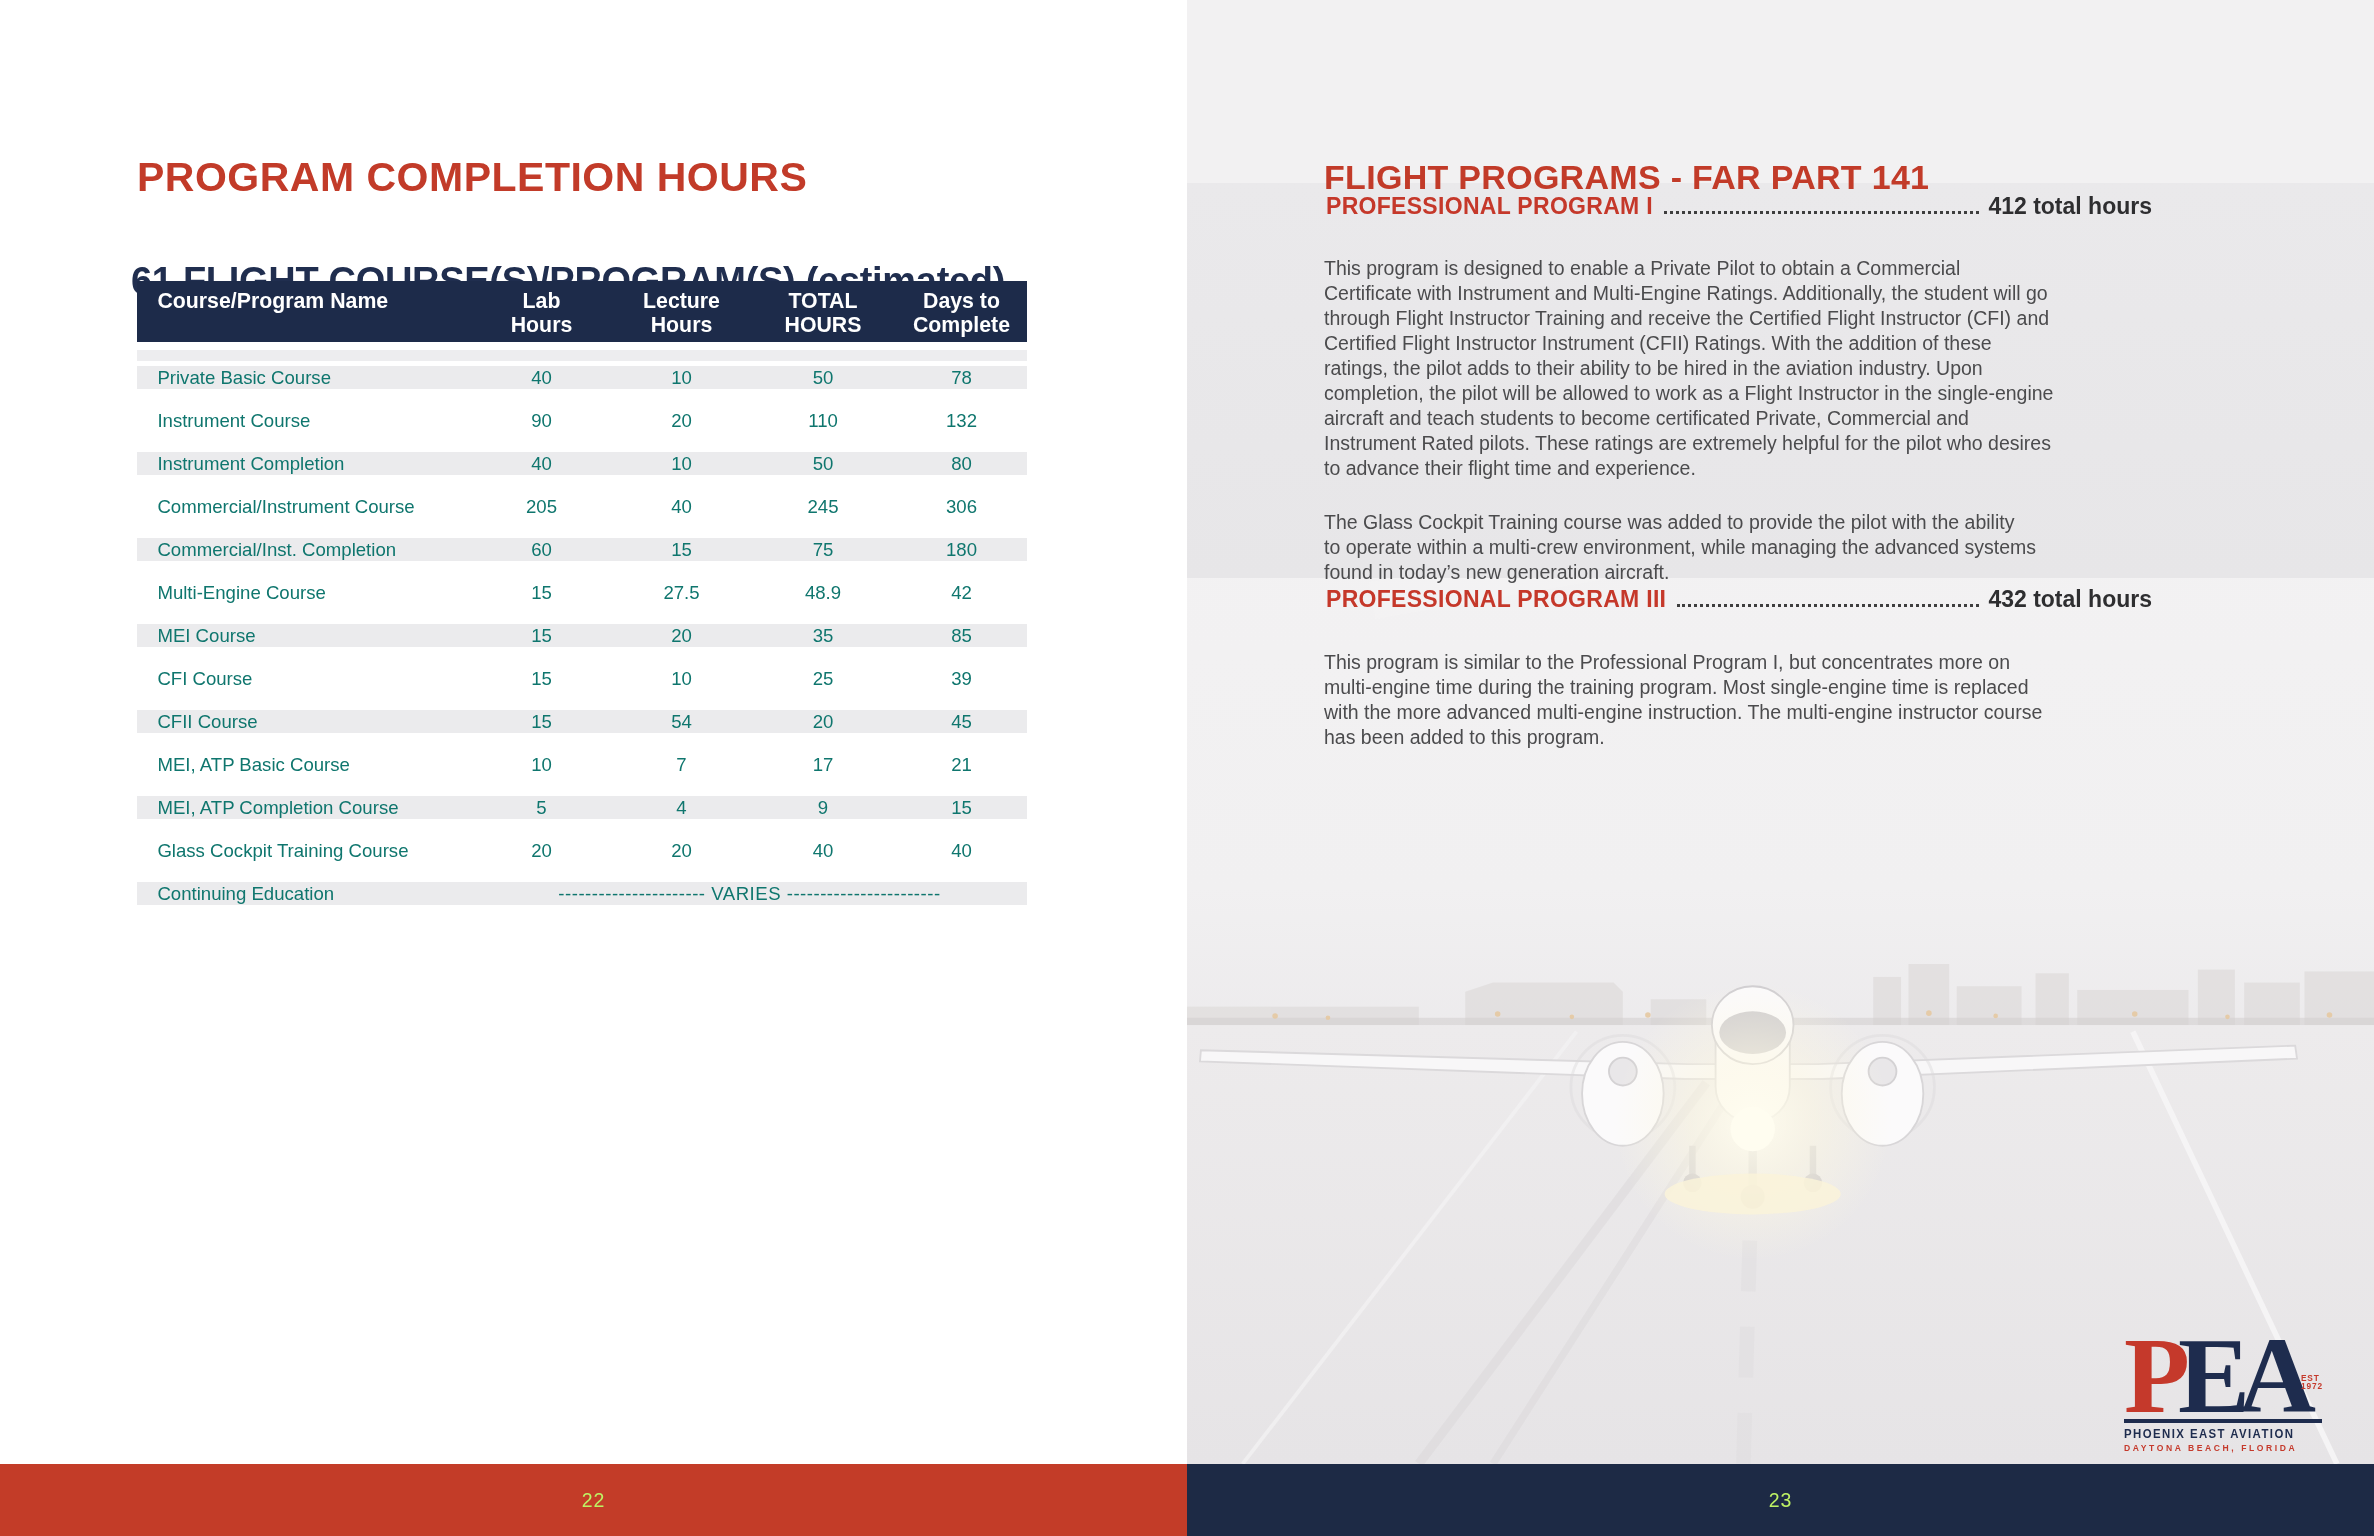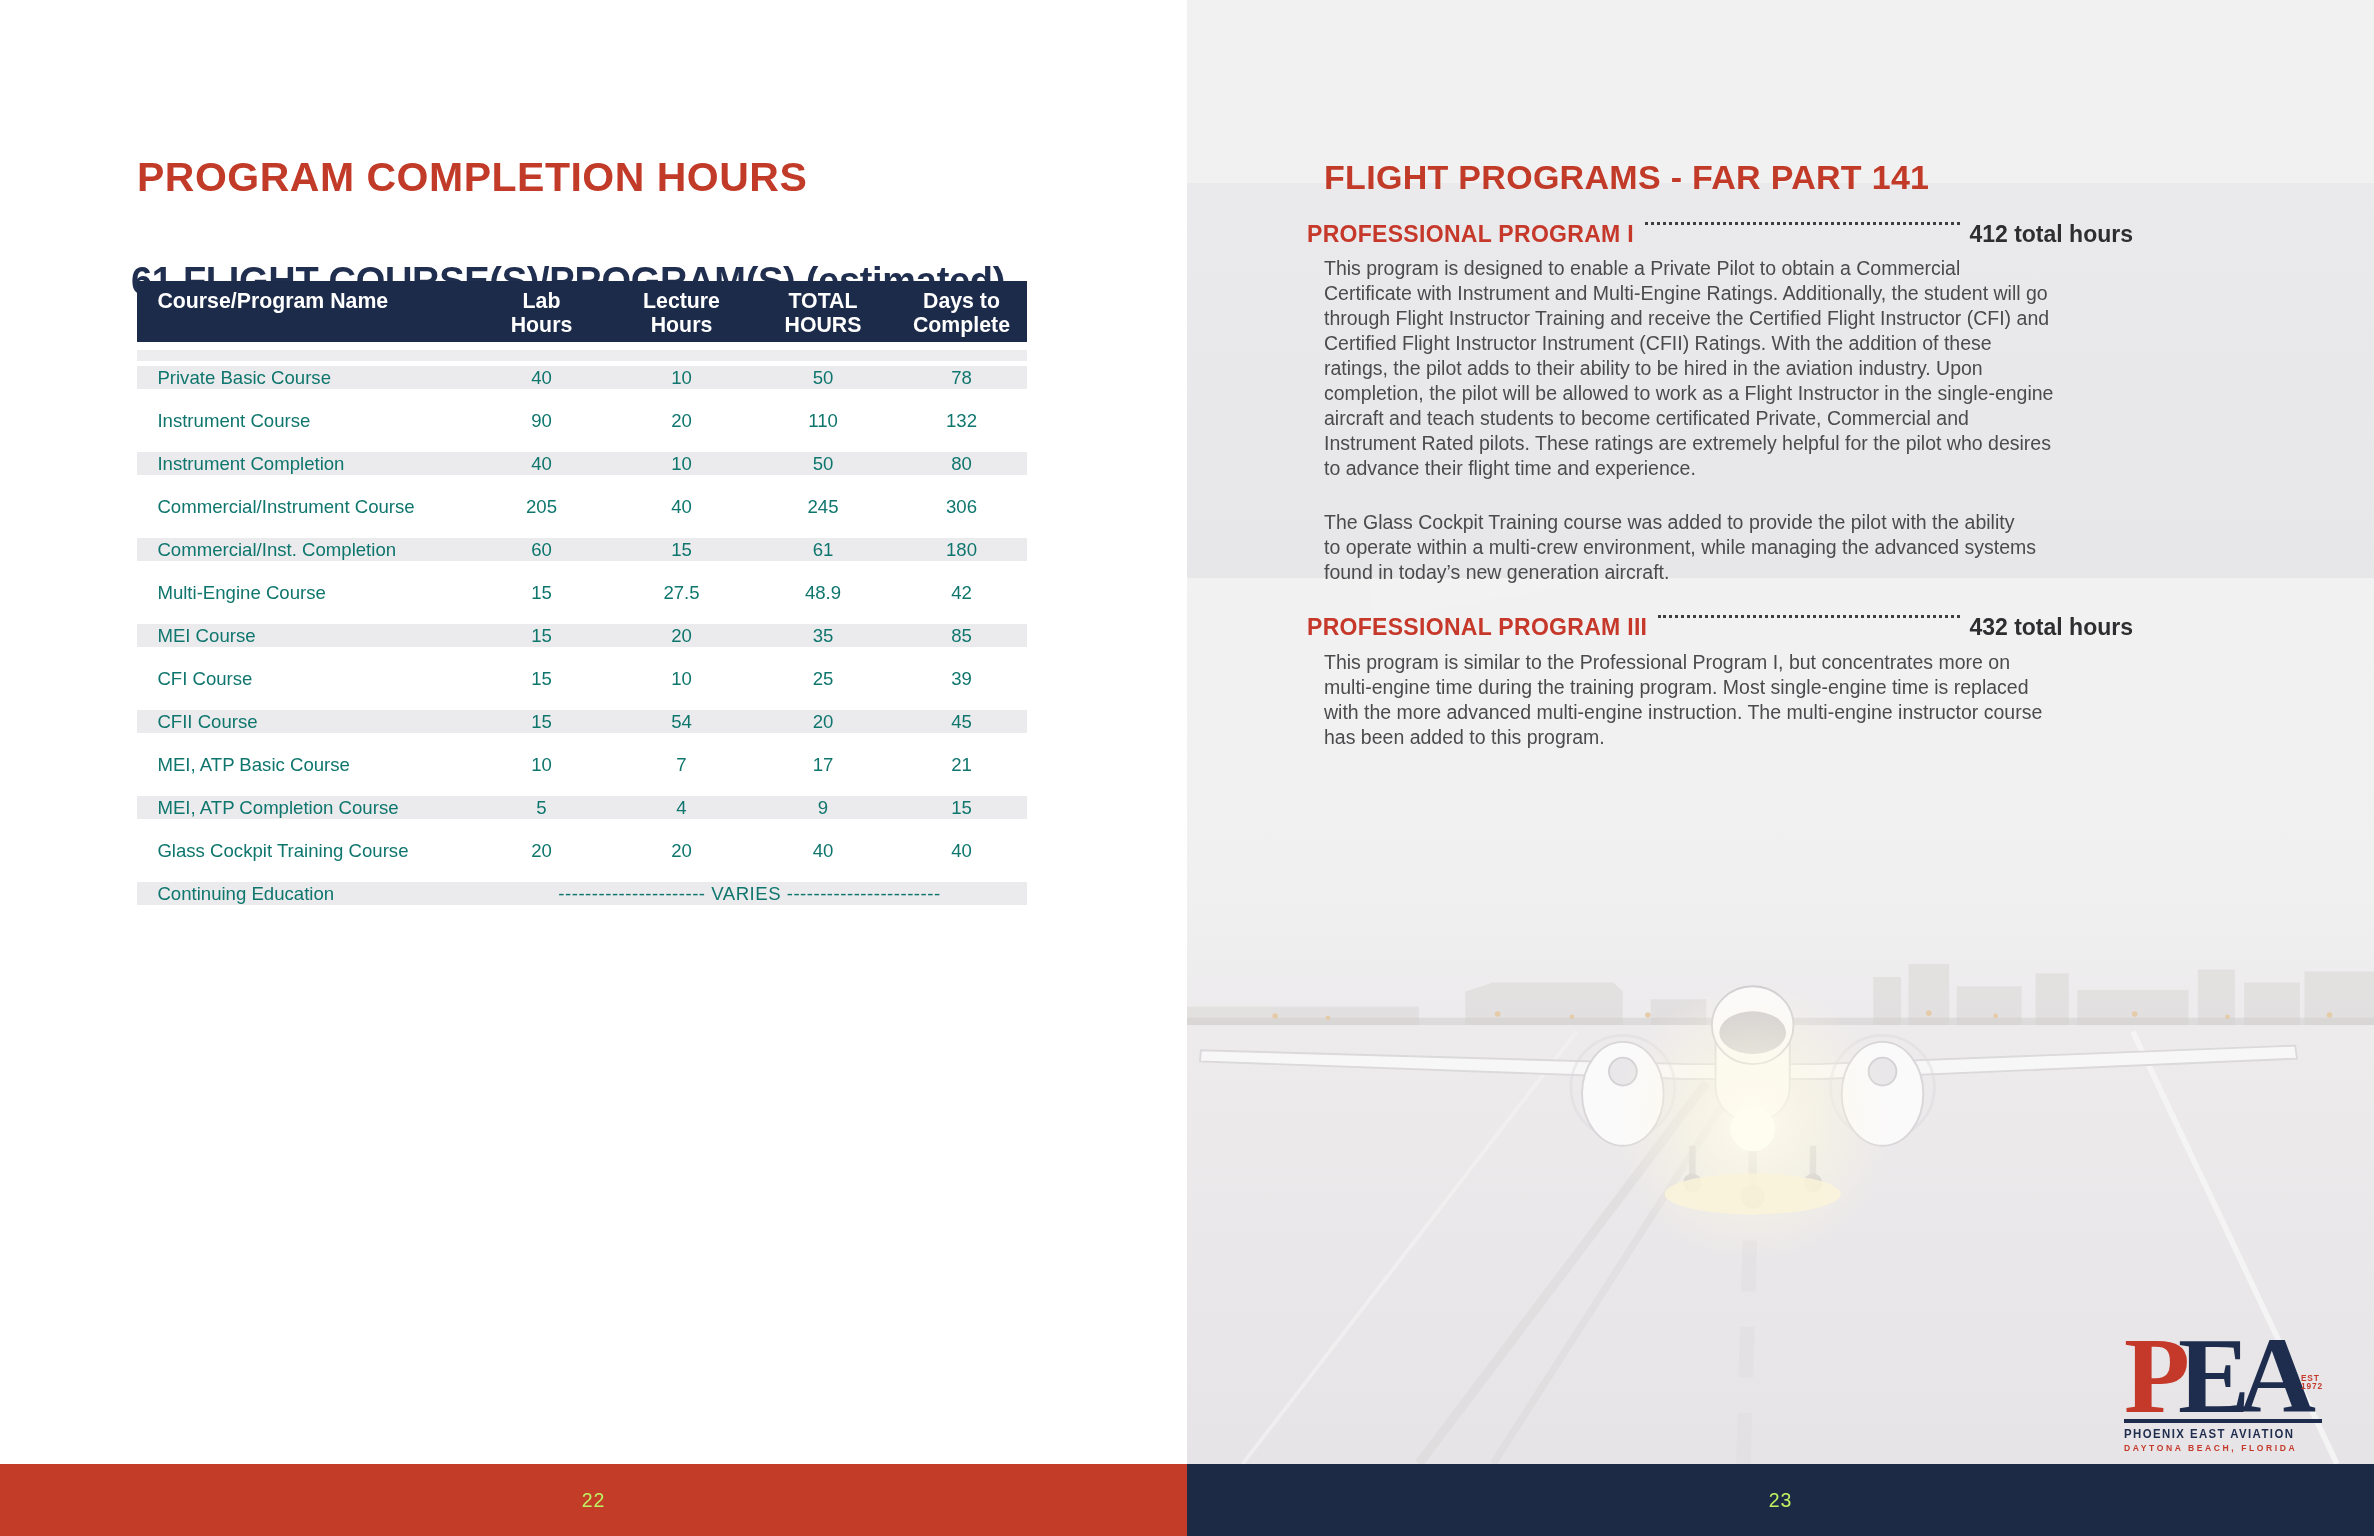--- a/index.html
+++ b/index.html
@@ -48,7 +48,7 @@
   .rp-title{position:absolute;left:137px;top:135px;font-size:34px;line-height:39px;
             font-weight:700;color:#c23b29;letter-spacing:0.3px;}
 
-  .prog-head{position:absolute;left:120px;width:826px;display:flex;align-items:flex-start;margin-top:28px;}
+  .prog-head{position:absolute;left:139px;width:826px;display:flex;align-items:flex-end;}
   .prog-name{font-size:23px;font-weight:700;color:#c5382a;letter-spacing:0.3px;white-space:nowrap;}
   .leader{flex:1;border-bottom:3.7px dotted #3e3e3e;margin:0 9.3px 6.5px 11px;height:0.9px;}
   .prog-hours{font-size:23px;font-weight:700;color:#2e2e30;white-space:nowrap;}

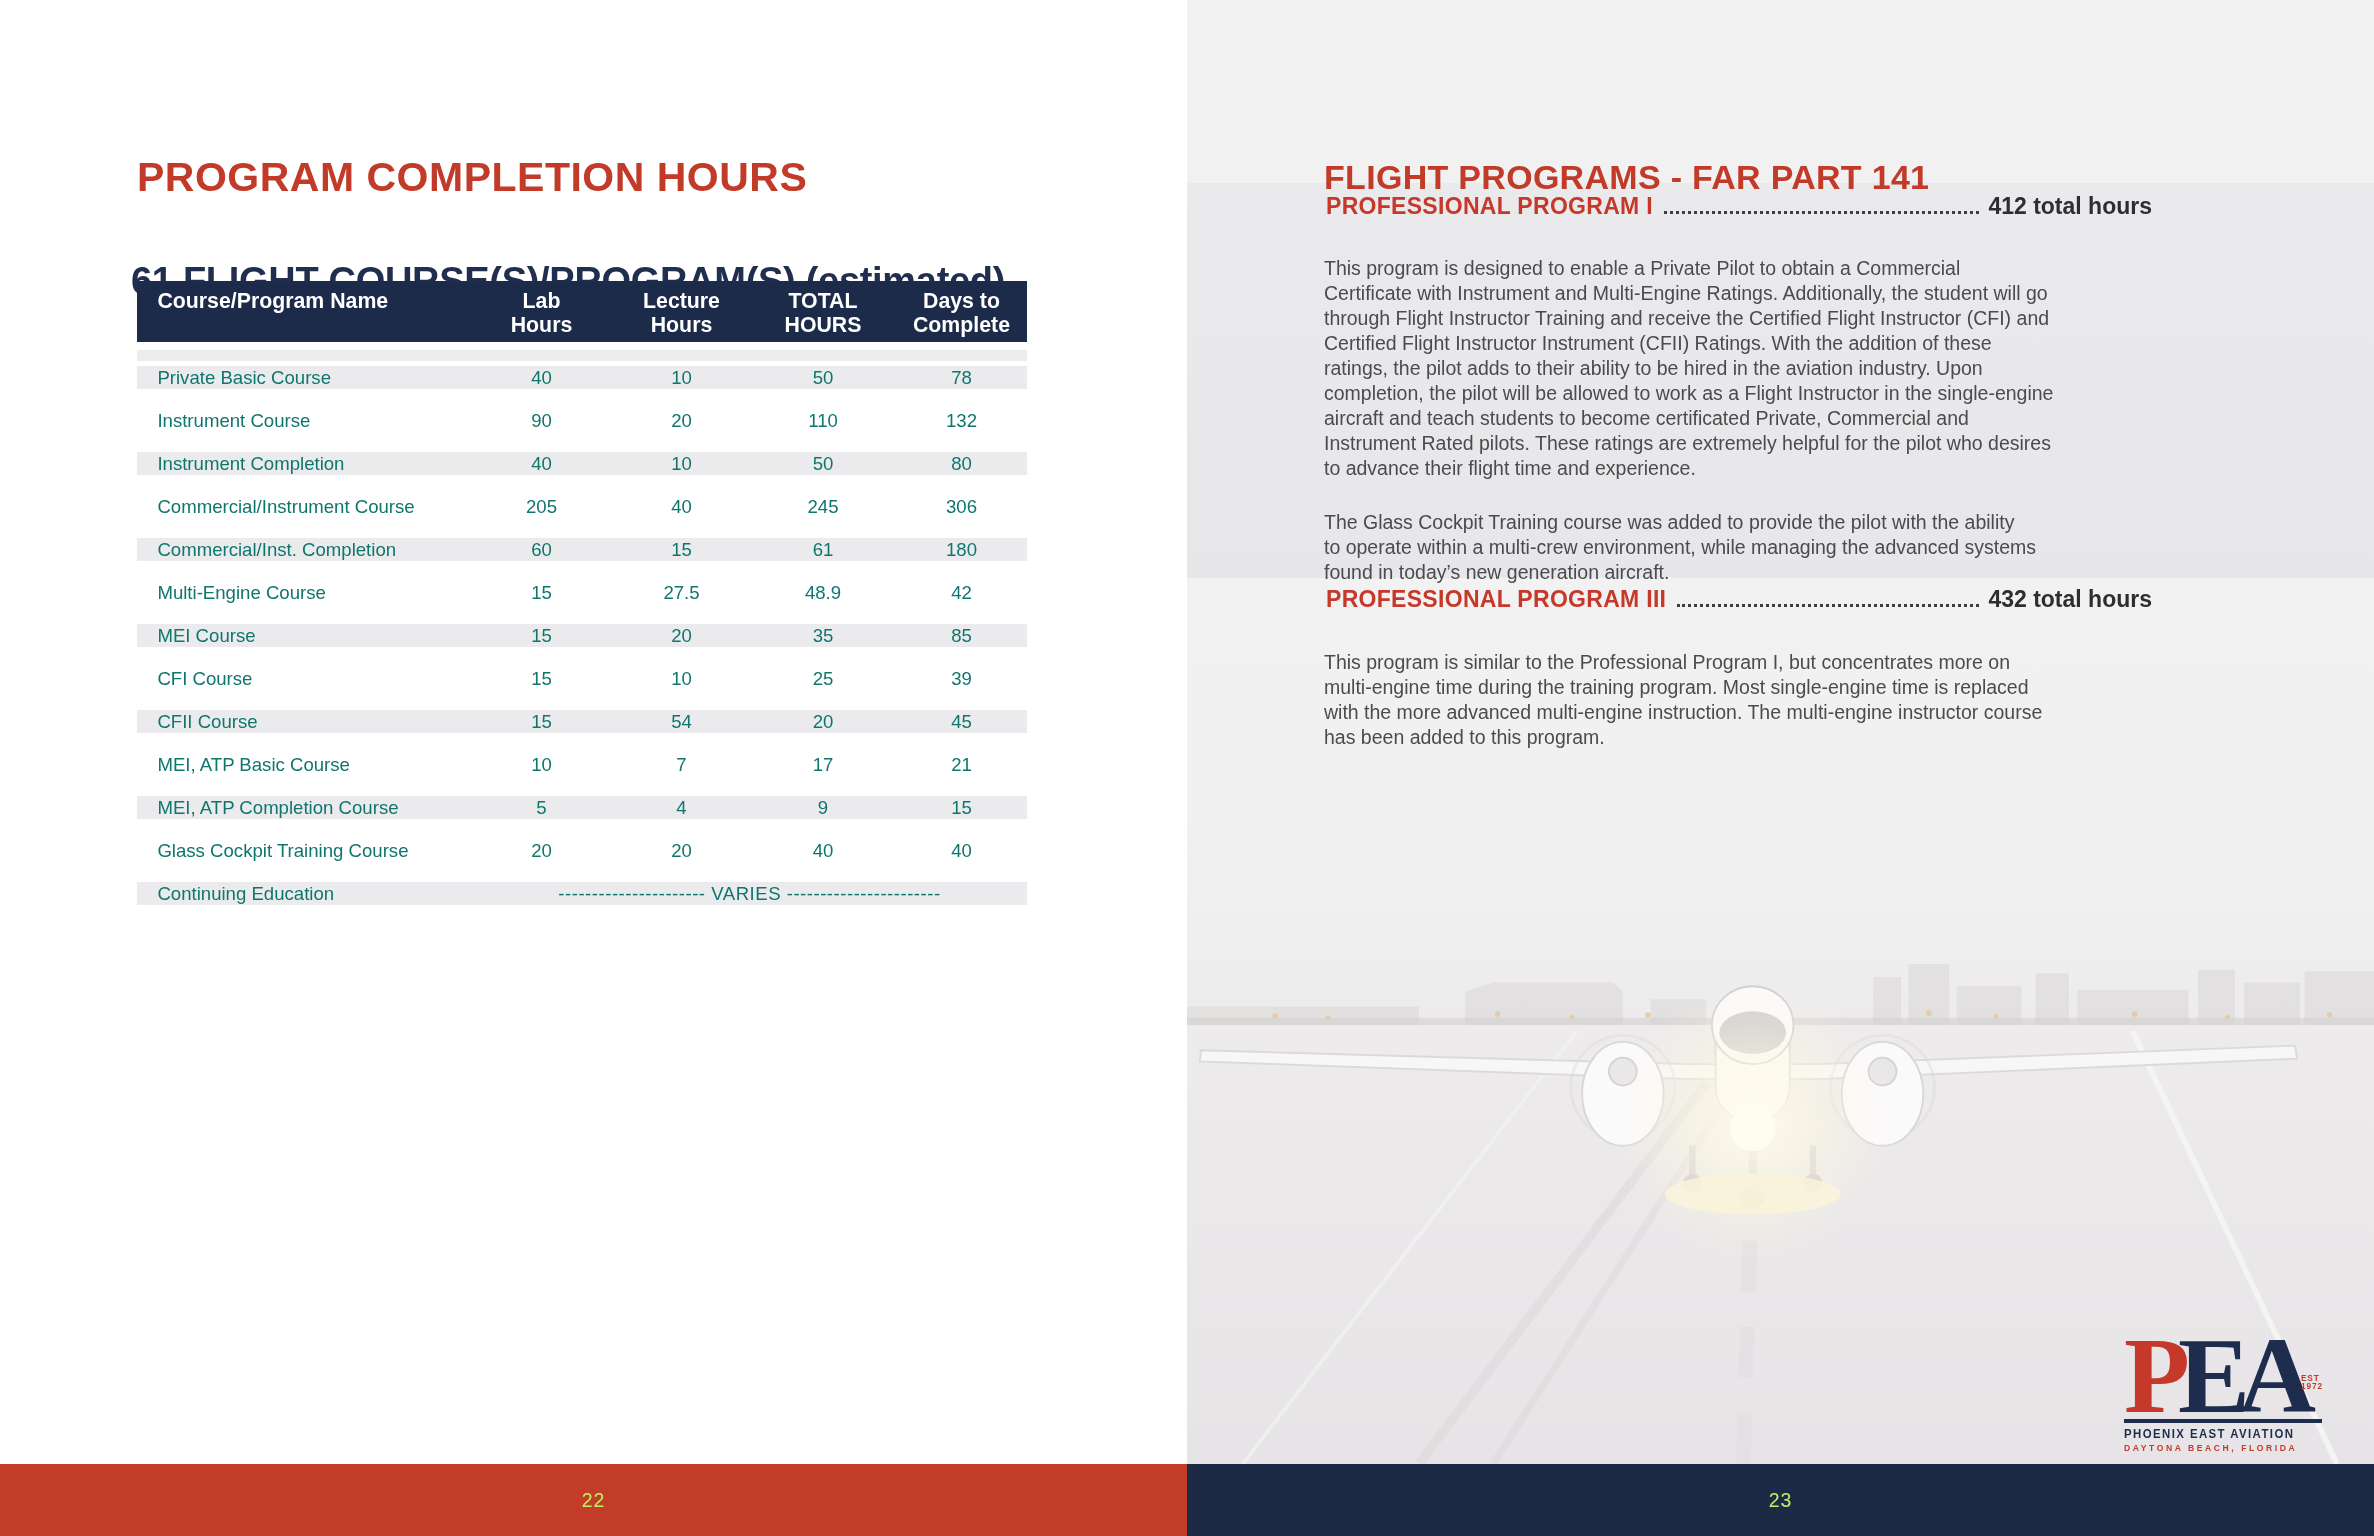--- a/index.html
+++ b/index.html
@@ -130,7 +130,7 @@
         <div class="c name">Commercial/Inst. Completion</div>
         <div class="c">60</div>
         <div class="c">15</div>
-        <div class="c">61</div>
+        <div class="c">75</div>
         <div class="c">180</div>
       </div>
       <div class="trow">

